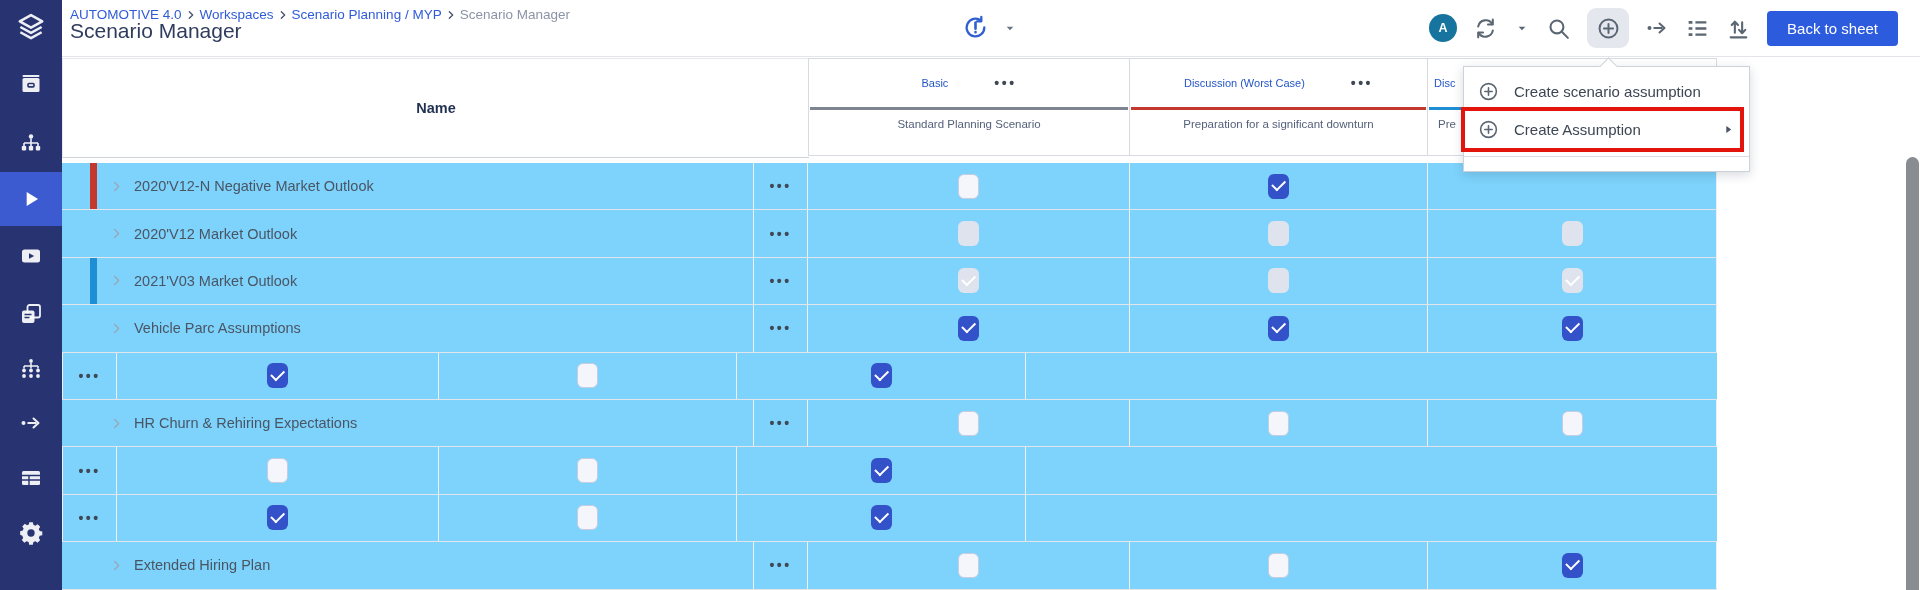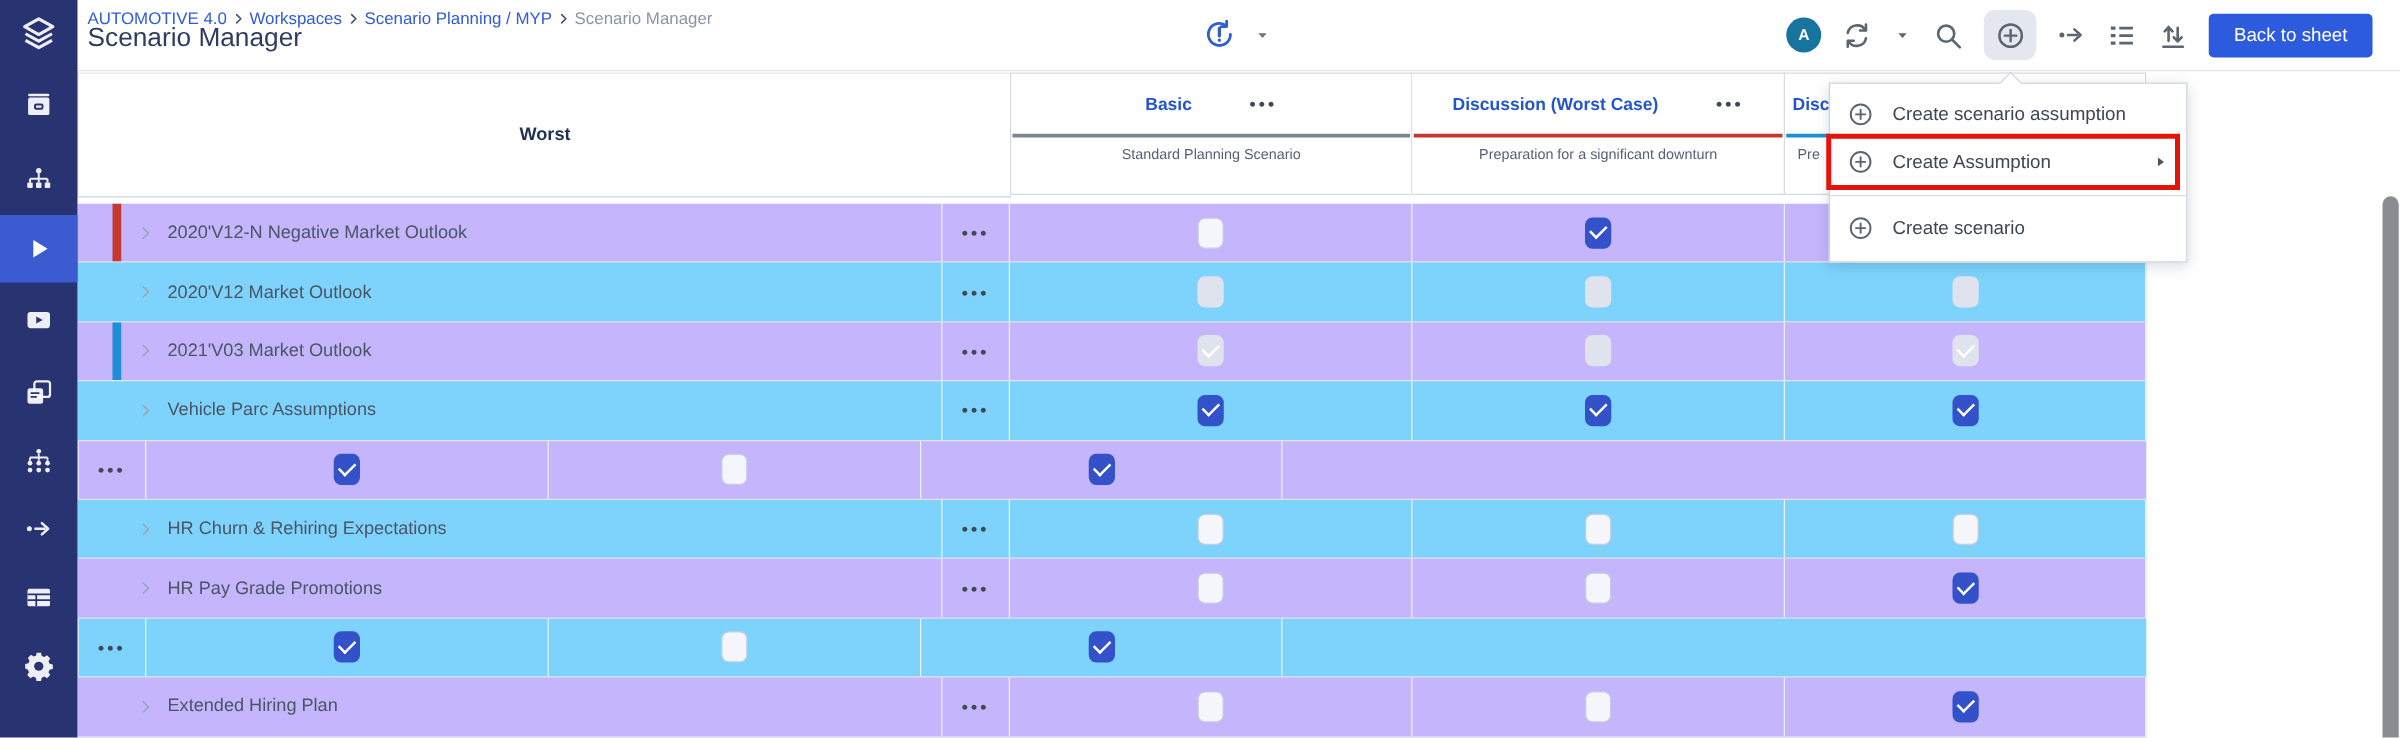--- a/index.html
+++ b/index.html
@@ -39,7 +39,7 @@
   .sc-col{position:relative;background:#fff;border:1px solid #d7dae1;border-left:none;box-sizing:border-box}
   .sc-col:first-child{border-left:1px solid #d7dae1}
   .sc-title-row{height:48px;display:flex;align-items:center;justify-content:center;gap:46px}
-  .sc-title{color:var(--header-blue);font-weight:700;font-size:14px;white-space:nowrap}
+  .sc-title{color:var(--header-blue);font-weight:400;font-size:11px;white-space:nowrap}
   .sc-bar{height:3px;margin:0 1px}
   .sc-sub{margin-top:8px;text-align:center;font-size:11.5px;color:#55617a;white-space:nowrap;overflow:hidden}
   .sc-col.truncated .sc-title-row{justify-content:flex-start;padding-left:6px}

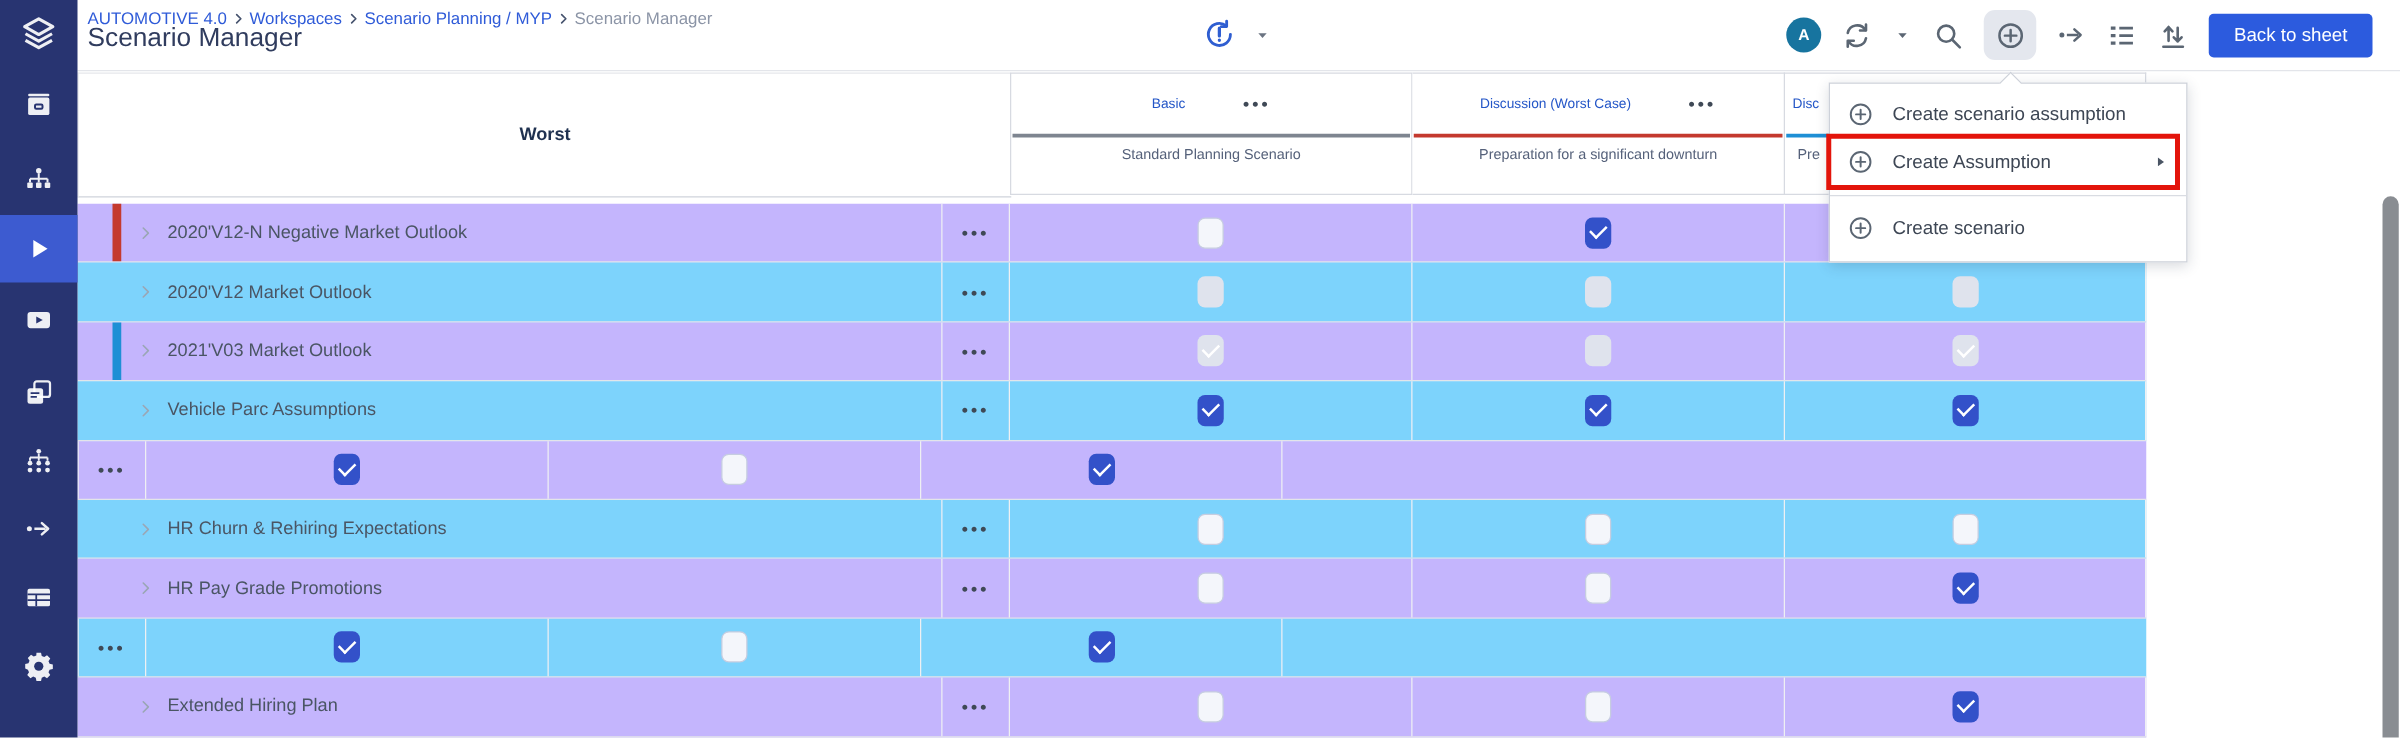--- a/index.html
+++ b/index.html
@@ -269,7 +269,7 @@
 </header>
 
 <div id="table-header">
-  <div id="name-head">Worst</div>
+  <div id="name-head">Name</div>
   <div id="scenario-cols">
       <div class="sc-col" style="width: 322px;">
         <div class="sc-title-row">

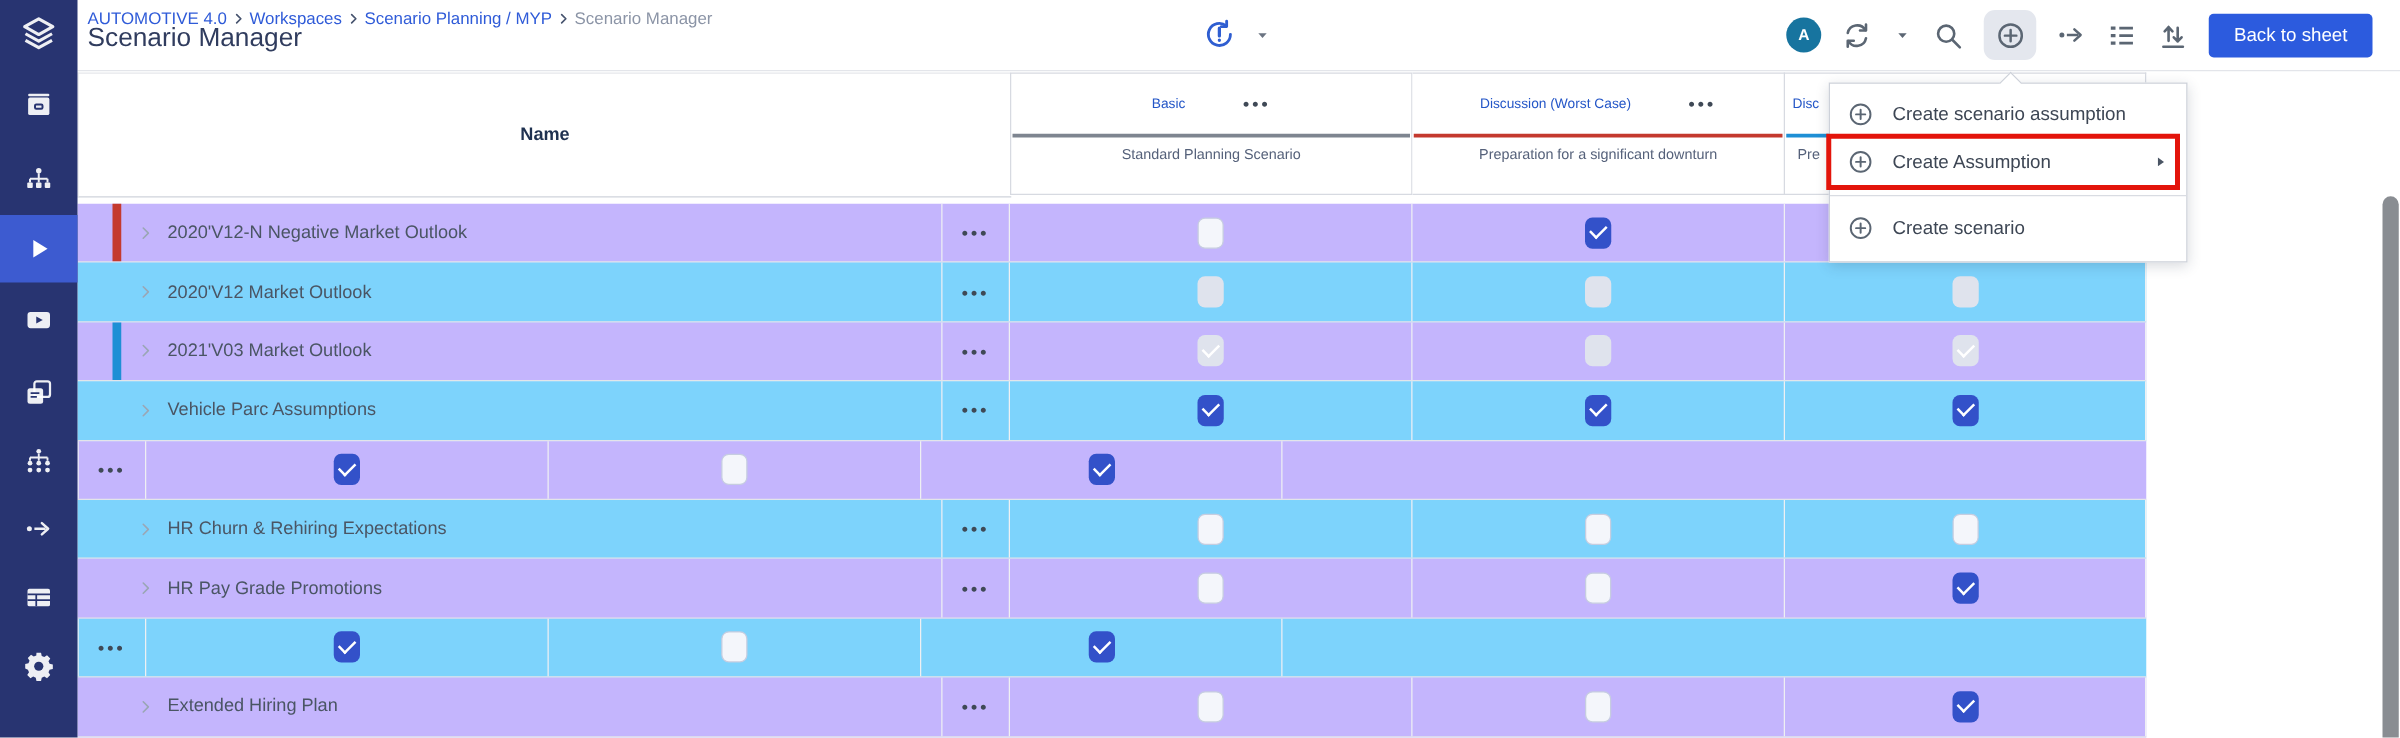--- a/index.html
+++ b/index.html
@@ -49,7 +49,7 @@
   
   #table-body{position:absolute;left:62px;top:163px;width:1655px;z-index:1}
   .t-row{position:relative;height:46.4px;display:flex;border-bottom:1px solid #e3e5ea}
-  .t-row.odd{background:#c4b5fd}
+  .t-row.odd{background:#7dd3fc}
   .t-row.even{background:#7dd3fc}
   .c-name{width:691px;position:relative;display:flex;align-items:center;box-sizing:border-box;cursor:default}
   .row-ind{position:absolute;left:28px;top:0;width:7px;height:100%}

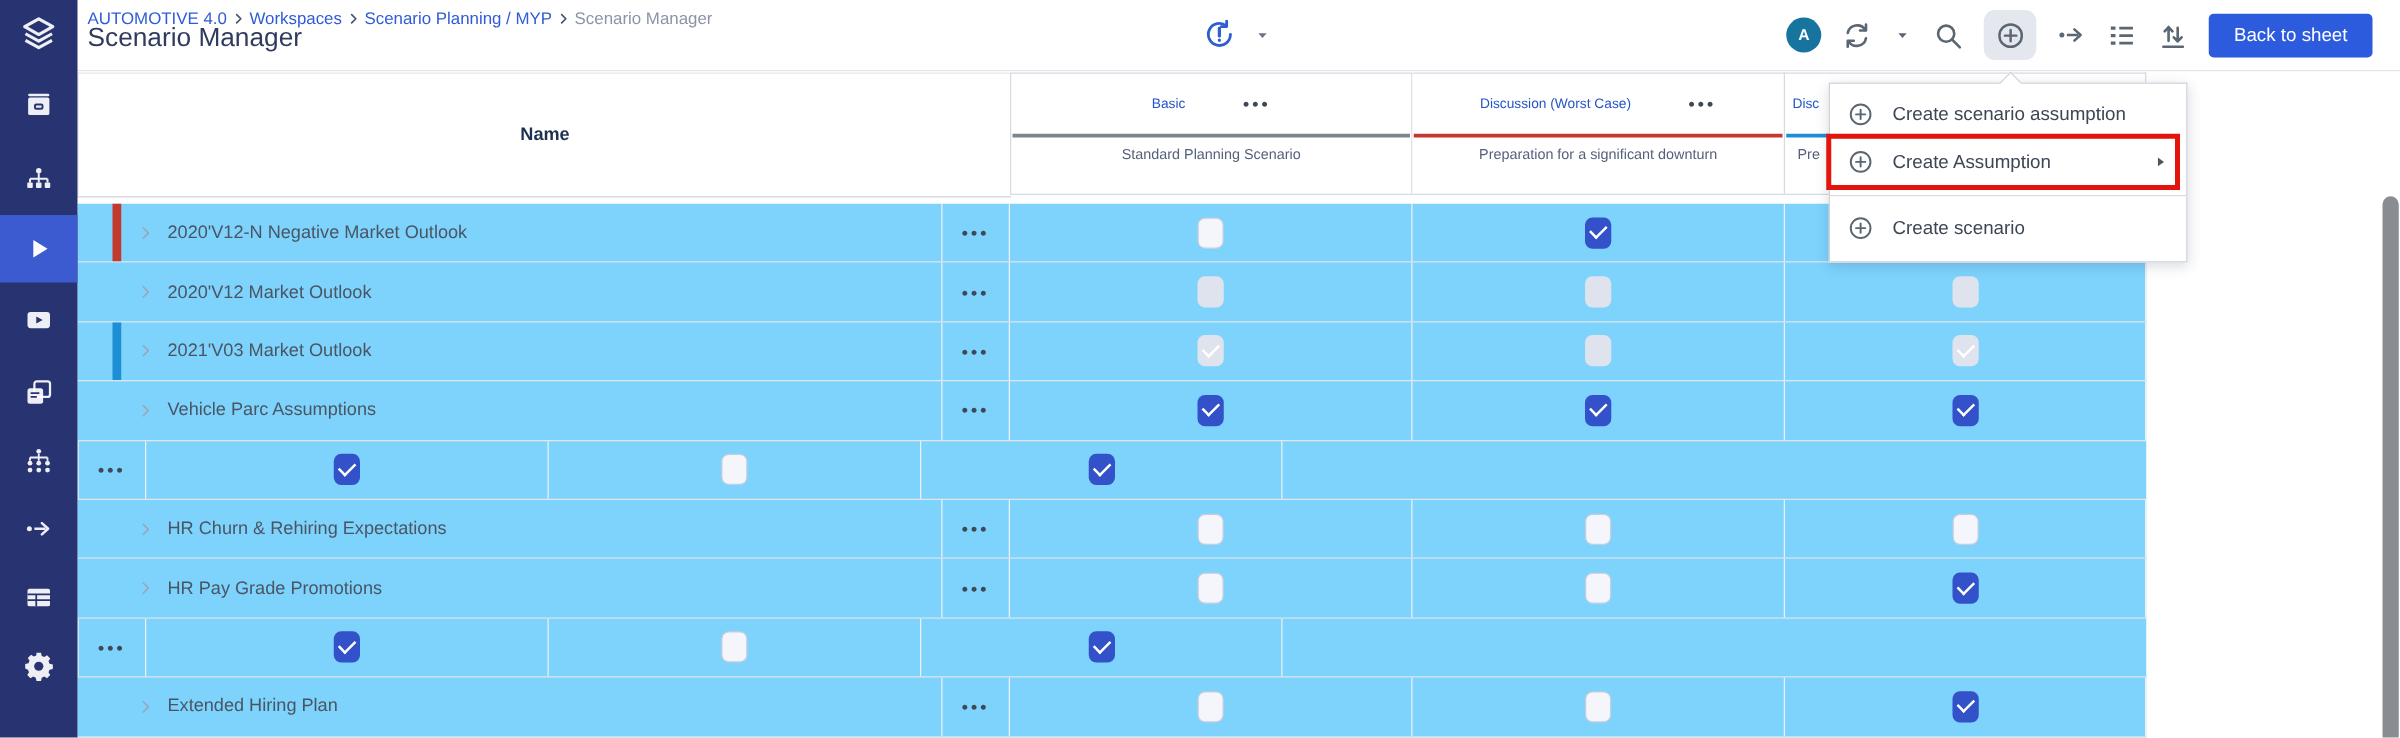--- a/index.html
+++ b/index.html
@@ -511,15 +511,6 @@
         </span>
       </div>
       <div class="menu-sep"></div>
-      <div class="menu-item">
-        <span class="mi-icon">
-          <svg viewBox="0 0 24 24" width="21" height="21">
-            <circle cx="12" cy="12" r="9" fill="none" stroke="currentColor" stroke-width="1.8"></circle>
-            <path d="M12 7.8v8.4M7.8 12h8.4" stroke="currentColor" stroke-width="1.8" stroke-linecap="round"></path>
-          </svg>
-        </span>
-        <span>Create scenario</span>
-      </div>
     </div>
 </div>
 

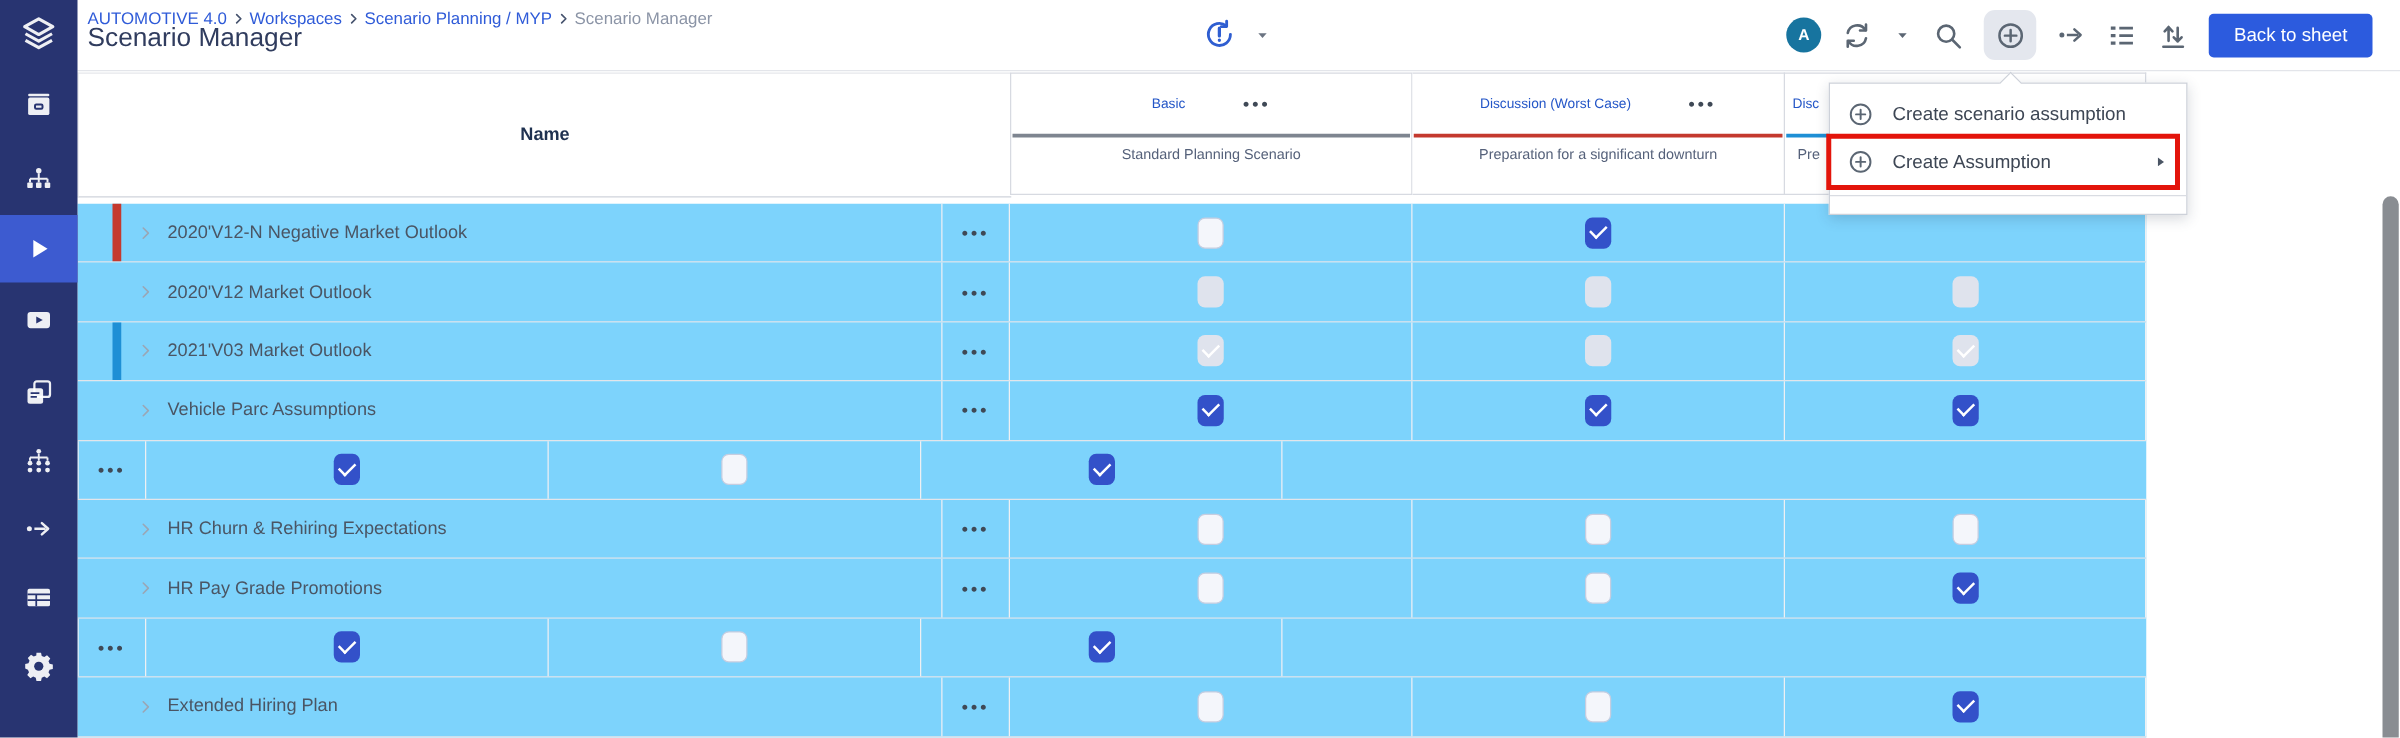--- a/index.html
+++ b/index.html
@@ -423,14 +423,6 @@
       </div>
     </div>
     <div class="t-row odd">
-      <div class="c-name">
-        <span class="row-chevron">
-          <svg viewBox="0 0 24 24" width="13" height="13">
-            <path d="M8.5 4.5 16 12l-7.5 7.5" fill="none" stroke="currentColor" stroke-width="2.4" stroke-linecap="round" stroke-linejoin="round"></path>
-          </svg>
-        </span>
-        <span class="row-name">HR Pay Grade Promotions</span>
-      </div>
       <div class="c-dots">
         <span class="dots">•••</span>
       </div>

